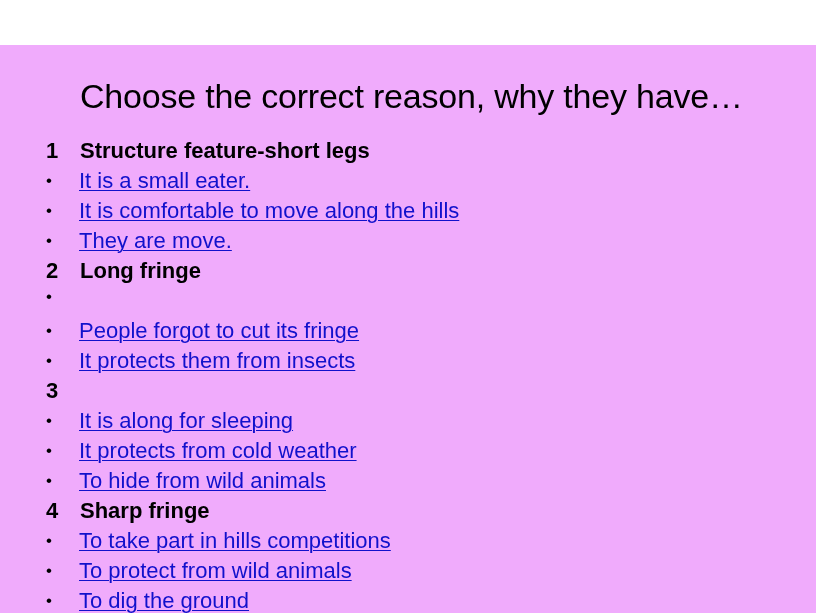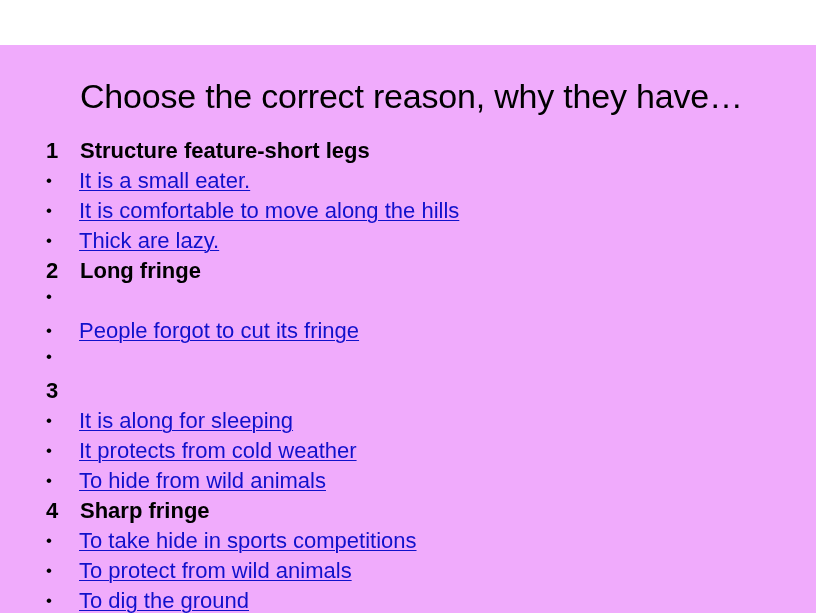--- a/index.html
+++ b/index.html
@@ -121,7 +121,7 @@
       </div>
       <div class="option-row">
         <span class="bullet-marker">•</span>
-        <span class="option-link">Thick are lazy.</span>
+        <span class="option-link">They are move.</span>
       </div>
     </div>
 

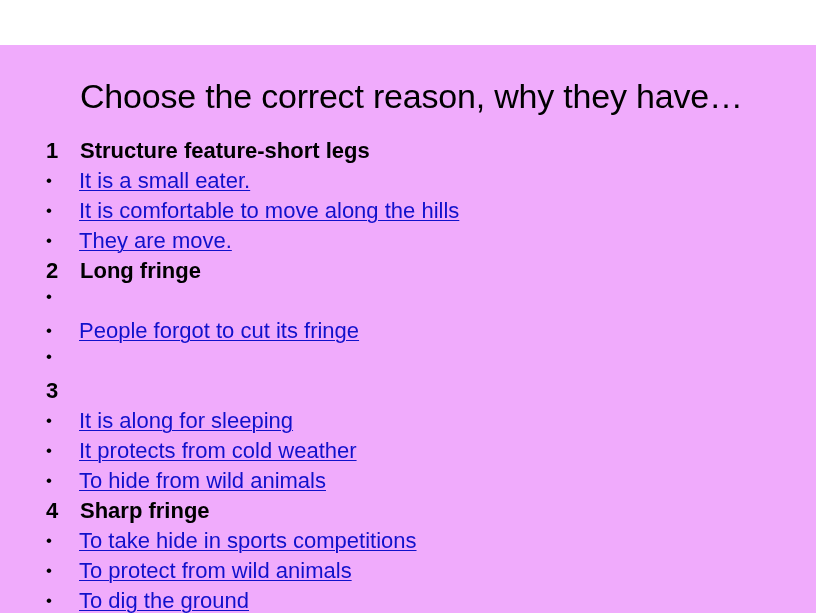--- a/index.html
+++ b/index.html
@@ -139,6 +139,7 @@
       </div>
       <div class="option-row">
         <span class="bullet-marker">•</span>
+        <span class="option-link">It protects them from insects</span>
       </div>
     </div>
 

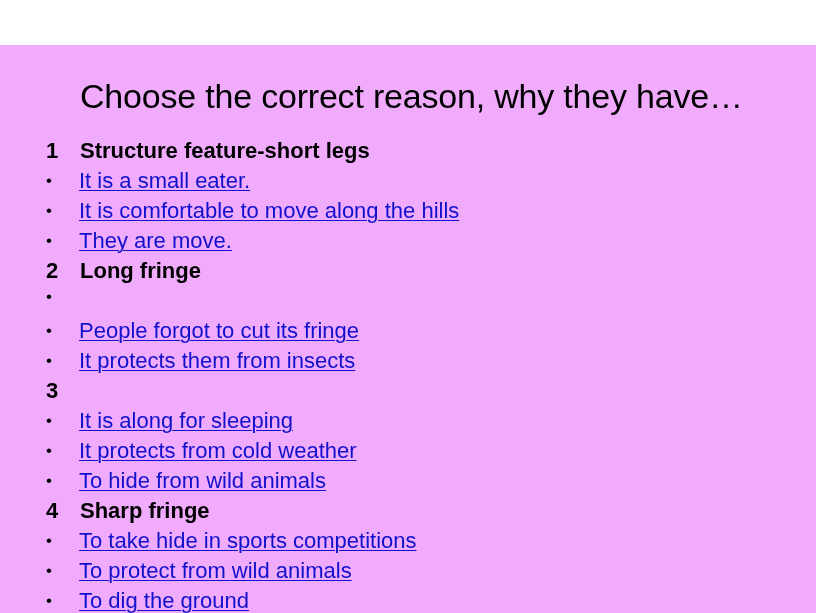--- a/index.html
+++ b/index.html
@@ -168,7 +168,7 @@
       </div>
       <div class="option-row">
         <span class="bullet-marker">•</span>
-        <span class="option-link">To take hide in sports competitions</span>
+        <span class="option-link">To take part in hills competitions</span>
       </div>
       <div class="option-row">
         <span class="bullet-marker">•</span>

